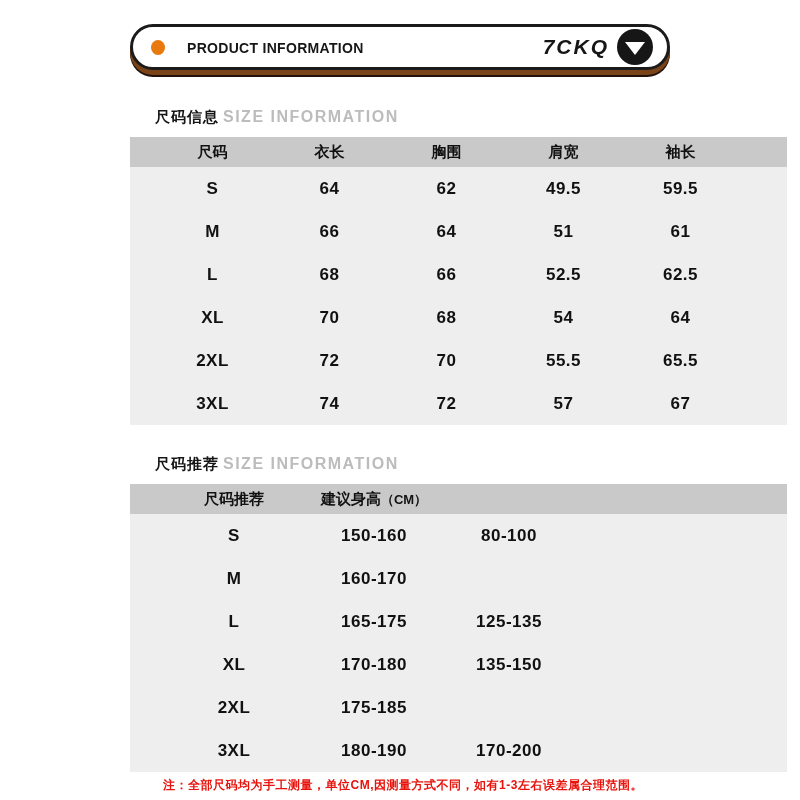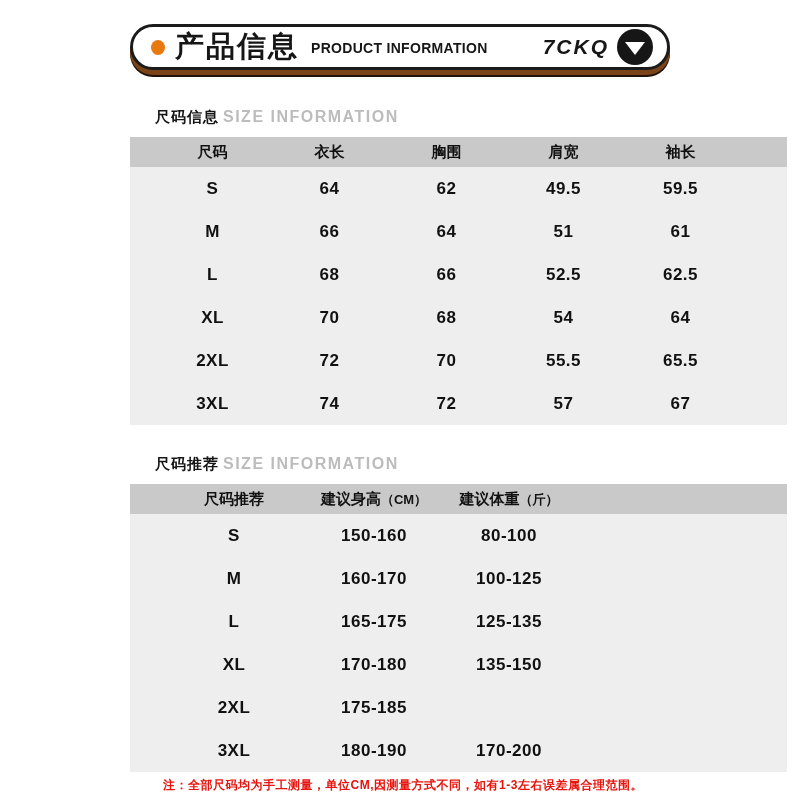--- a/index.html
+++ b/index.html
@@ -95,7 +95,6 @@
 
   <div class="pill">
     <span class="dot"></span>
-    <span class="title-cn">产品信息</span>
     <span class="title-en">PRODUCT INFORMATION</span>
     <span class="brand">7CKQ</span>
     <span class="brand-circle">

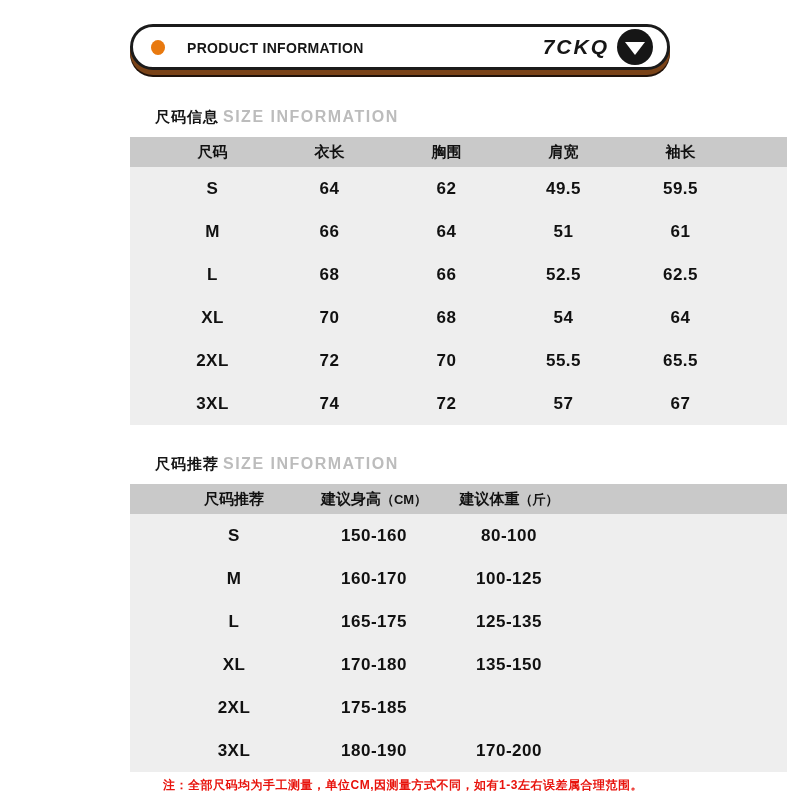--- a/index.html
+++ b/index.html
@@ -170,7 +170,6 @@
     <div class="thead cols3" id="t2-head">
         <div class="th"><span>尺码推荐</span><span class="unit"></span></div>
         <div class="th"><span>建议身高</span><span class="unit">（CM）</span></div>
-        <div class="th"><span>建议体重</span><span class="unit">（斤）</span></div>
       </div>
     <div class="tbody" id="t2-body">
         <div class="tr cols3">

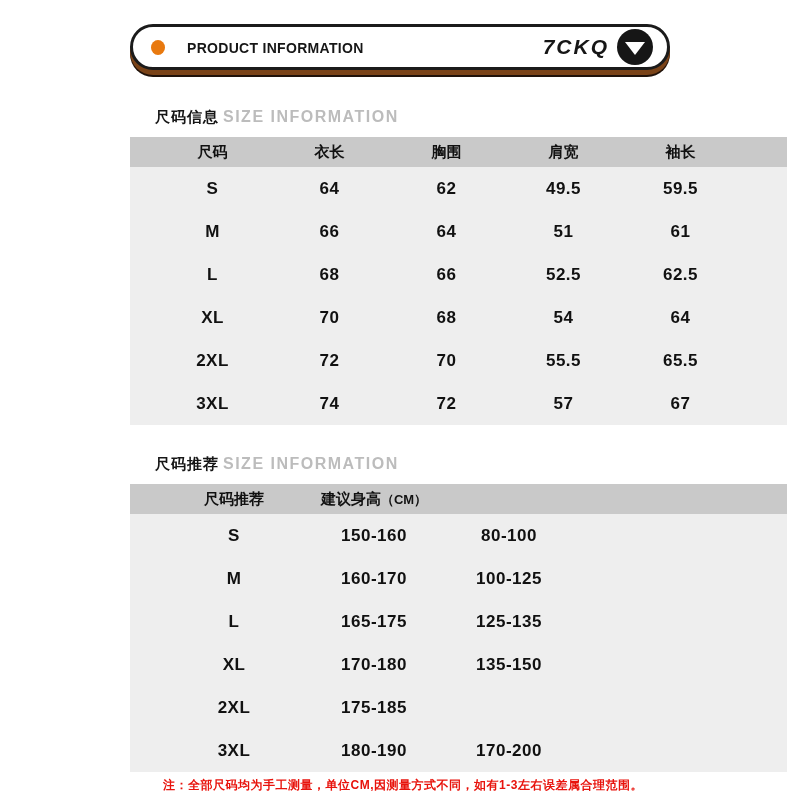--- a/index.html
+++ b/index.html
@@ -180,7 +180,6 @@
         <div class="tr cols3">
           <div class="td">M</div>
           <div class="td">160-170</div>
-          <div class="td">100-125</div>
         </div>
         <div class="tr cols3">
           <div class="td">L</div>

